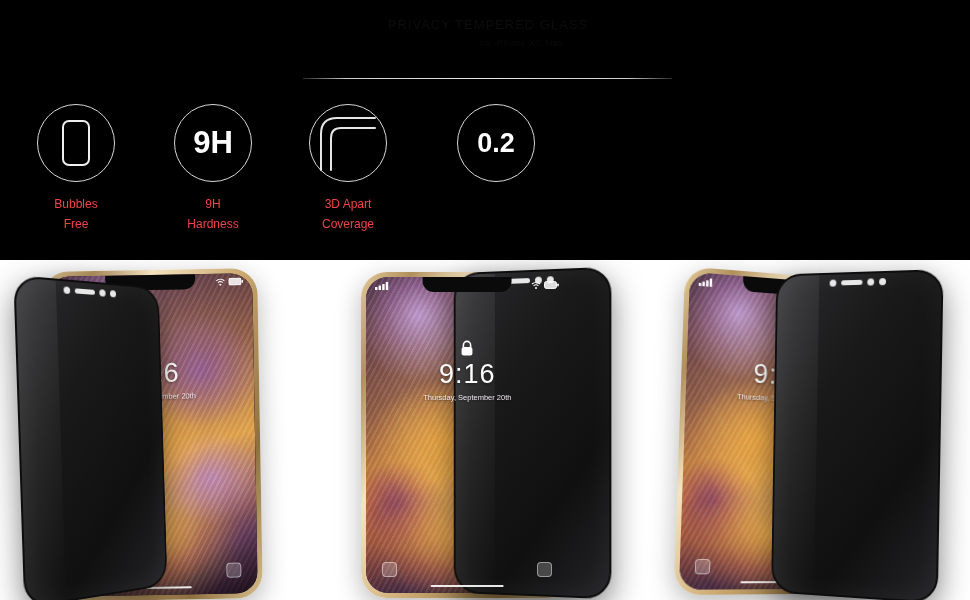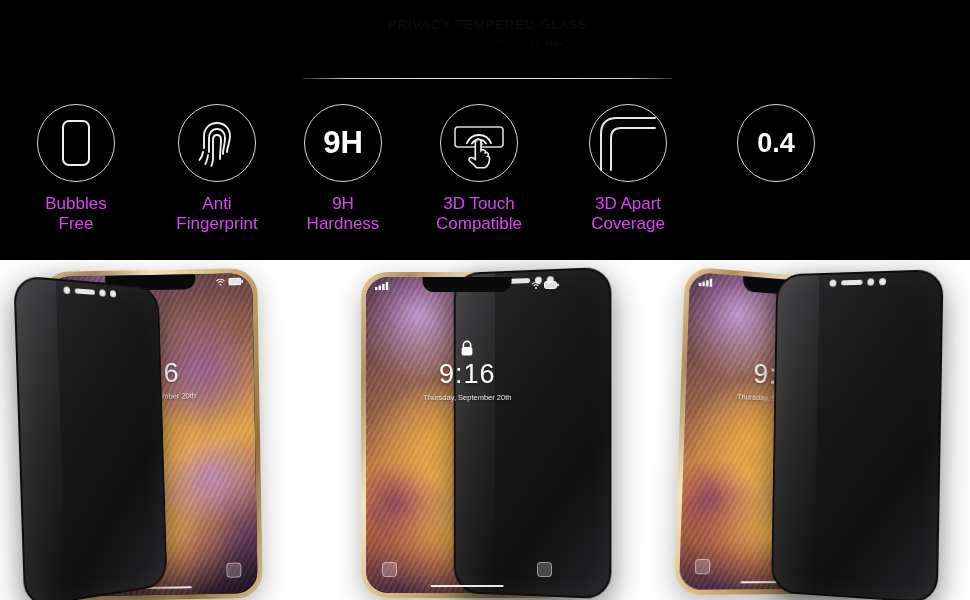--- a/index.html
+++ b/index.html
@@ -199,7 +199,7 @@
 
       <div class="feature" style="flex-basis:148px">
         <div class="circle">
-          <div class="ic-txt ic-03">0.4</div>
+          <div class="ic-txt ic-03">0.2</div>
         </div>
       </div>
 

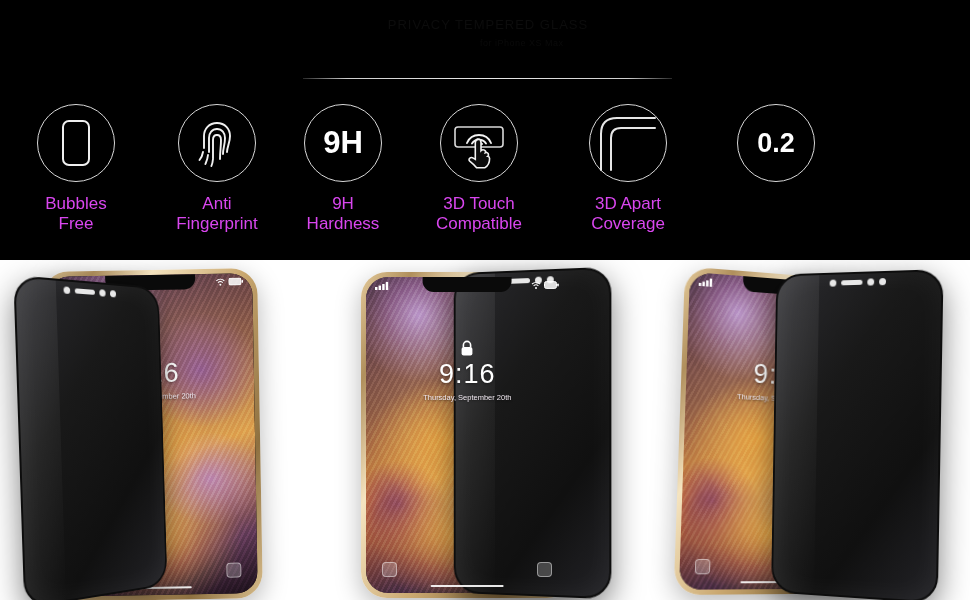--- a/index.html
+++ b/index.html
@@ -29,7 +29,7 @@
   .feature .circle { width:78px; height:78px; border:1.6px solid #d8d8d8;
                      border-radius:50%; margin:0 auto 12px auto;
                      position:relative; }
-  .feature .cap { font-size:17px; line-height:20px; color:#d946ef;
+  .feature .cap { font-size:12px; line-height:20px; color:#ef4444;
                   white-space:pre-line; font-weight:400; }
 
   

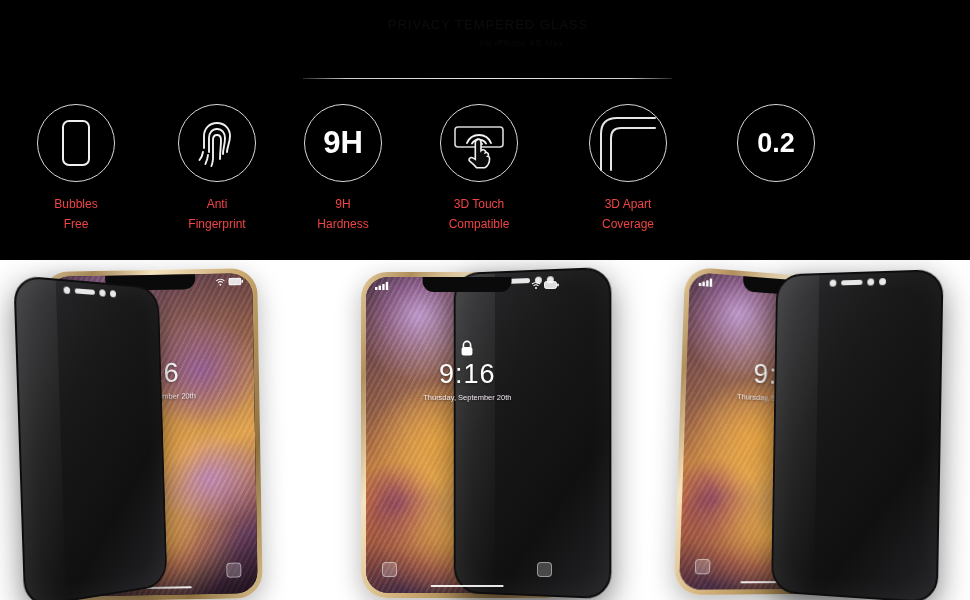--- a/index.html
+++ b/index.html
@@ -139,23 +139,6 @@
 Free</div>
       </div>
 
-      <div class="feature" style="flex-basis:130px">
-        <div class="circle">
-          <svg class="ic-fp" width="46" height="50" viewBox="0 0 46 50" fill="none" stroke="#f0f0f0" stroke-width="1.9" stroke-linecap="round">
-            <path d="M23 5c-8 0-13 6-13 13v12"></path>
-            <path d="M23 11c-5 0-8 4-8 9v14"></path>
-            <path d="M23 17c-2.6 0-4 2-4 5v18"></path>
-            <path d="M23 5c8 0 13 6 13 13 0 7-3 11-3 16"></path>
-            <path d="M23 11c5 0 8 4 8 9 0 7-2 10-2 16"></path>
-            <path d="M23 17c2.6 0 4 2 4 5 0 7-1 11-1 19"></path>
-            <path d="M9 34c-.6 4-2 6-3.5 8"></path>
-            <path d="M14 37c-.4 4-1.4 6-2.6 9"></path>
-            <path d="M19 41c-.3 3.5-.8 5-1.6 7"></path>
-          </svg>
-        </div>
-        <div class="cap">Anti
-Fingerprint</div>
-      </div>
 
 
       <div class="feature" style="flex-basis:122px">

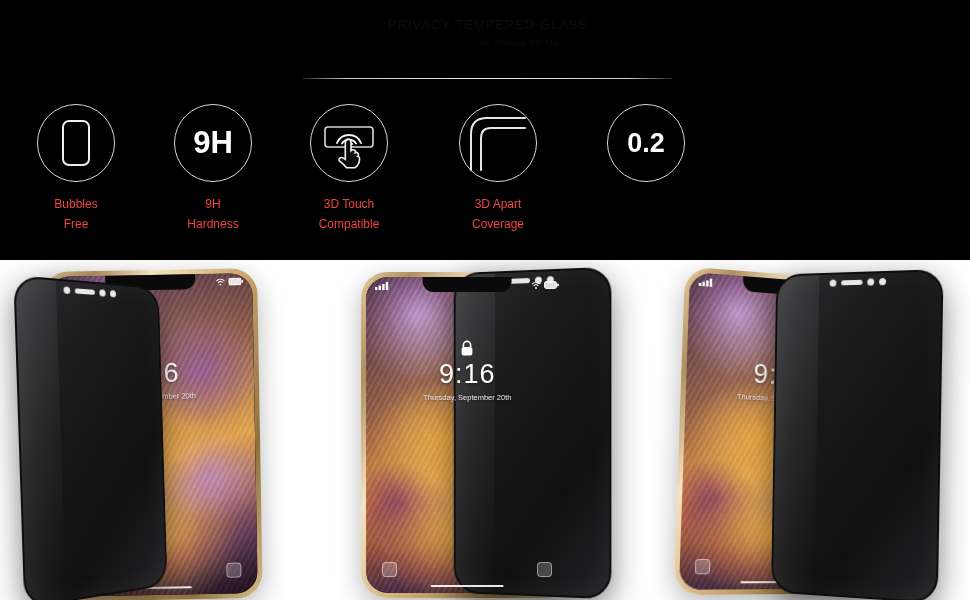--- a/index.html
+++ b/index.html
@@ -149,25 +149,6 @@
 Hardness</div>
       </div>
 
-      <div class="feature" style="flex-basis:150px">
-        <div class="circle">
-          <svg class="ic-touch" width="60" height="60" viewBox="0 0 60 60" fill="none">
-            <rect x="6" y="14" width="48" height="20" rx="3" stroke="#d9d9d9" stroke-width="1.6"></rect>
-            <g stroke="#f2f2f2" stroke-width="1.9" stroke-linecap="round" fill="none">
-              <path d="M18 30 A13 13 0 0 1 42 30"></path>
-              <path d="M23 30.5 A8.5 8.5 0 0 1 37 30.5"></path>
-              <path d="M27 31 A4 4 0 0 1 33 31"></path>
-            </g>
-            <path d="M29 26 q3 0 3 3.4 v8.3 q1.6-1.6 3.4-.6 q1.8 1 1 2.6
-                     q2-.6 2.8 1 q.8 1.6-.4 2.6 q1.8.2 1.8 2.2
-                     q0 6.2-4.6 9.2 h-8.4 q-3-3.6-6.6-6.4
-                     q-1.8-1.5-.3-3 q1.5-1.5 3.6-.2 l2 1.3 v-16.6
-                     q0-3.4 3-3.4 z" fill="#0b0b0b" stroke="#f2f2f2" stroke-width="1.6"></path>
-          </svg>
-        </div>
-        <div class="cap">3D Touch
-Compatible</div>
-      </div>
 
       <div class="feature" style="flex-basis:148px">
         <div class="circle">

